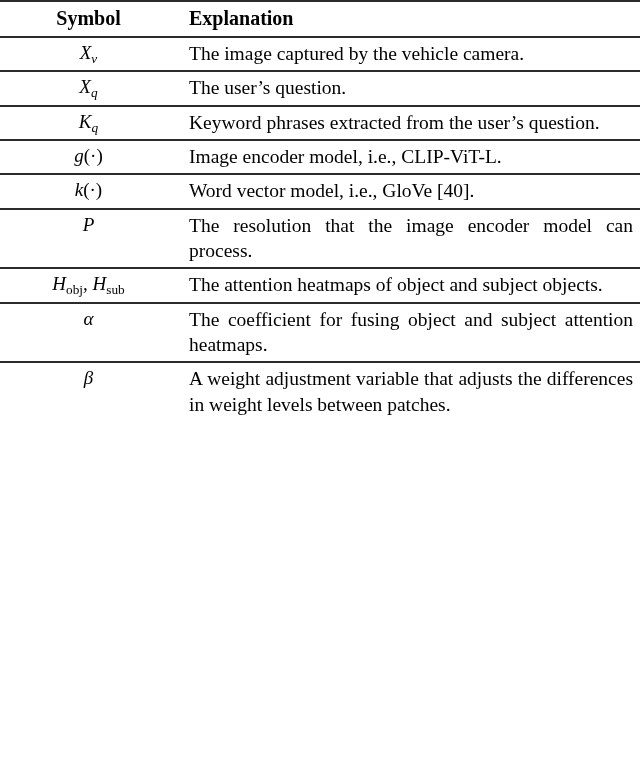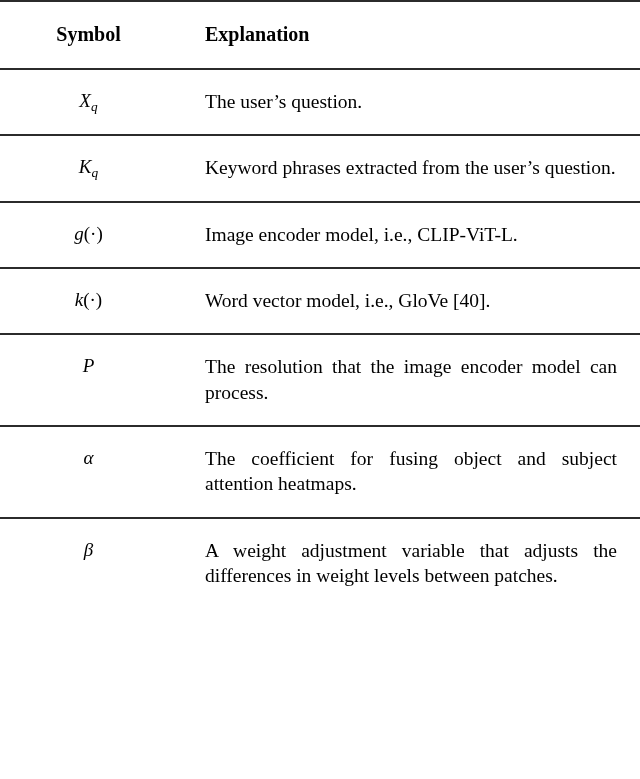--- a/index.html
+++ b/index.html
@@ -24,7 +24,7 @@
 
   .notation-table td,
   .notation-table th {
-    padding: 16px;
+    padding: 0;
     vertical-align: top;
     border: 0;
   }

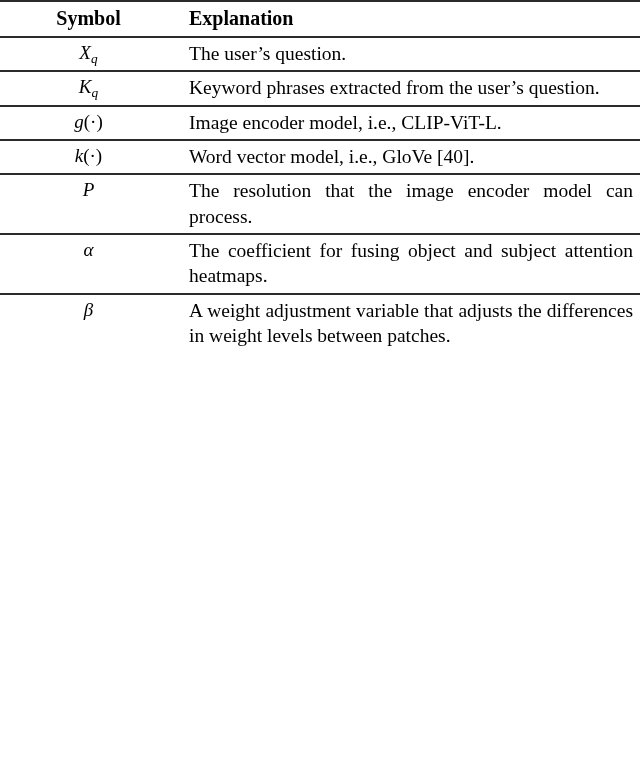--- a/index.html
+++ b/index.html
@@ -116,6 +116,14 @@
 
   <tbody>
 
+    <tr class="rule-double">
+      <td class="cell-symbol">
+        <span class="inner"><span class="mi">X</span><sub class="mi">v</sub></span>
+      </td>
+      <td class="cell-expl">
+        <span class="inner">The image captured by the vehicle cam­era.</span>
+      </td>
+    </tr>
 
     <tr class="rule-double">
       <td class="cell-symbol">

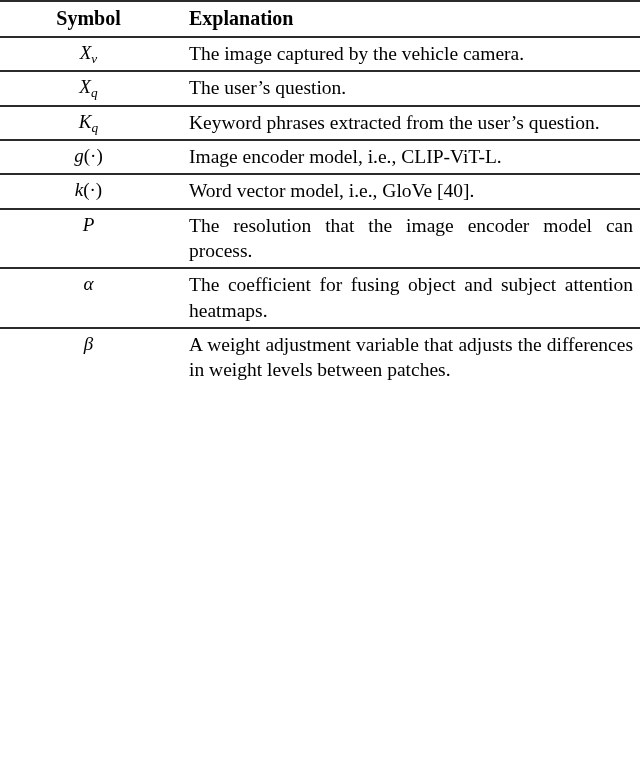--- a/index.html
+++ b/index.html
@@ -175,6 +175,14 @@
 
 
 
+    <tr class="rule-double">
+      <td class="cell-symbol">
+        <span class="inner"><span class="mi">H</span><sub class="mup">obj</sub><span class="comma">,</span> <span class="mi">H</span><sub class="mup">sub</sub></span>
+      </td>
+      <td class="cell-expl">
+        <span class="inner">The attention heatmaps of object and subject objects.</span>
+      </td>
+    </tr>
 
     <tr class="rule-double">
       <td class="cell-symbol">

